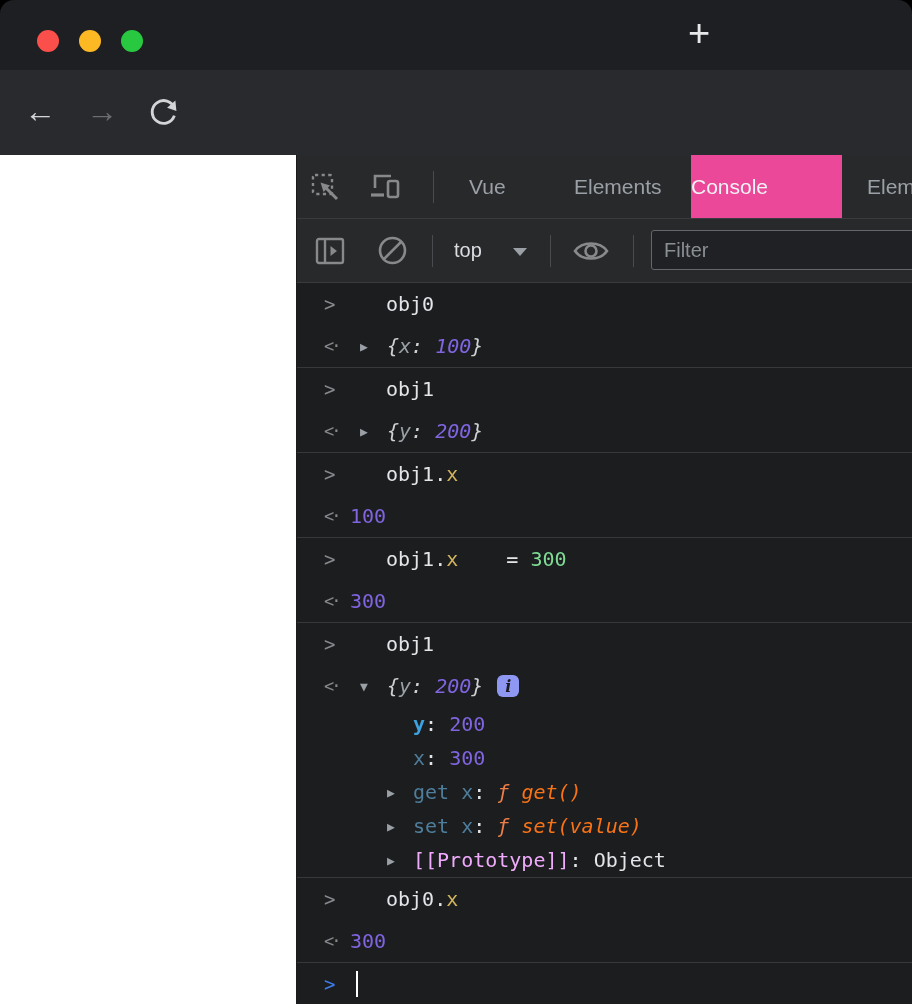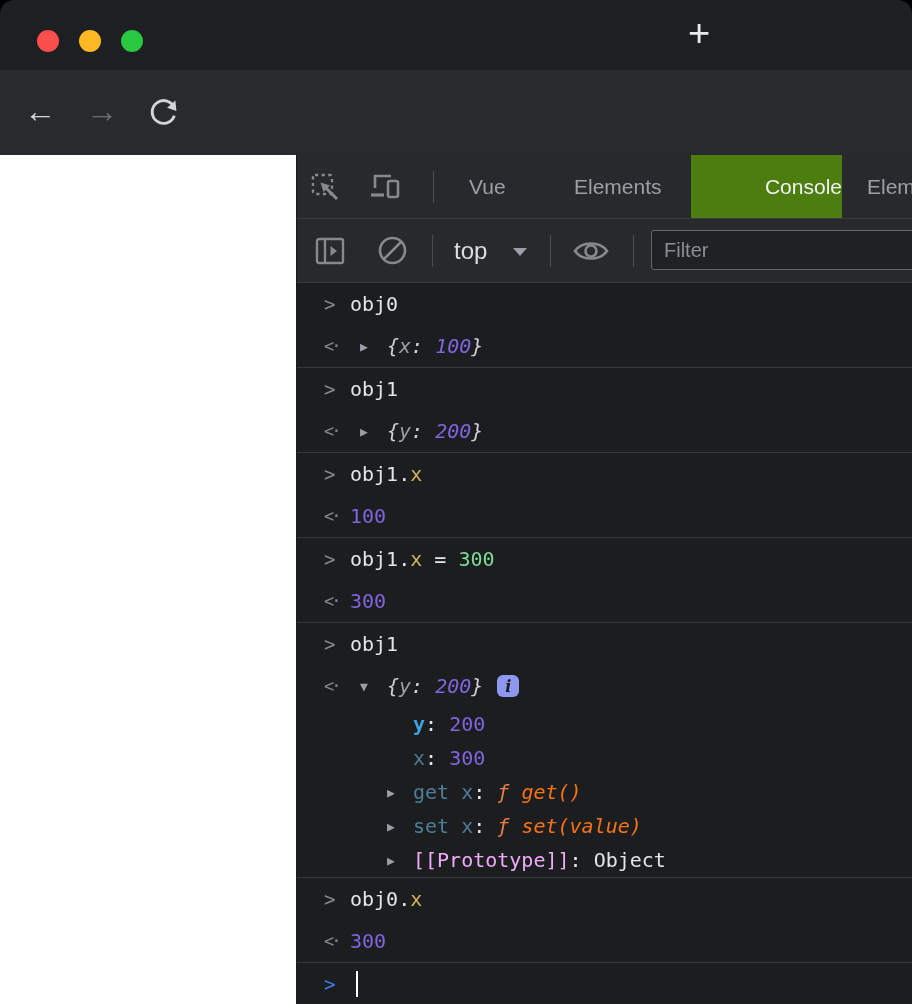--- a/index.html
+++ b/index.html
@@ -34,7 +34,7 @@
   .dticon{position:absolute;}
   .vsep{position:absolute;width:1px;top:16px;height:32px;background:#4a4b4e;}
   .dttab{position:absolute;top:0;height:63px;line-height:63px;font-size:21px;color:#9aa0a6;white-space:nowrap;}
-  .dttab.active{background:#4d7c0f;color:#f1f3f4;text-align:right;}
+  .dttab.active{background:#ec4899;color:#f1f3f4;text-align:left;}
   .ctx-label{position:absolute;left:157px;top:0;height:63px;line-height:63px;font-size:24px;color:#dbdee1;}
   .ctx-caret{position:absolute;left:216px;top:29px;width:0;height:0;
              border-left:7px solid transparent;border-right:7px solid transparent;border-top:8px solid #9aa0a6;}

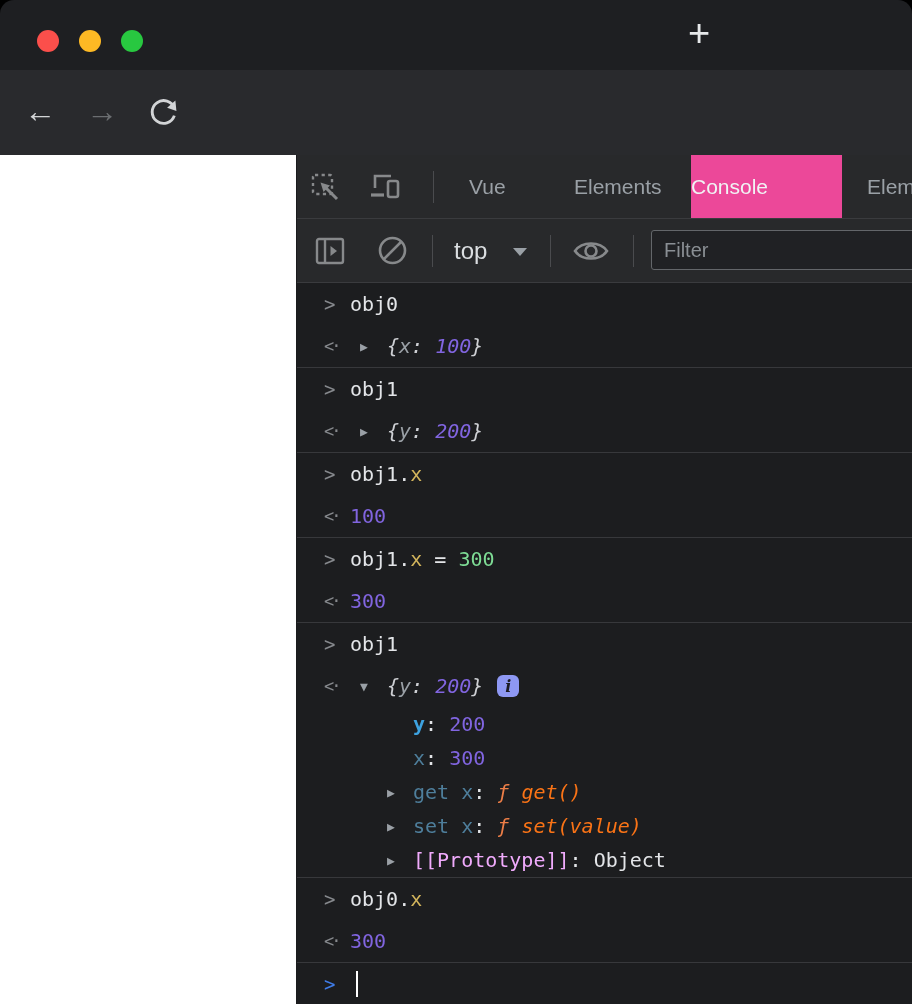--- a/index.html
+++ b/index.html
@@ -35,7 +35,7 @@
   .vsep{position:absolute;width:1px;top:16px;height:32px;background:#4a4b4e;}
   .dttab{position:absolute;top:0;height:63px;line-height:63px;font-size:21px;color:#9aa0a6;white-space:nowrap;}
   .dttab.active{background:#ec4899;color:#f1f3f4;text-align:left;}
-  .ctx-label{position:absolute;left:157px;top:0;height:63px;line-height:63px;font-size:24px;color:#dbdee1;}
+  .ctx-label{position:absolute;left:157px;top:0;height:63px;line-height:63px;font-size:20px;color:#dbdee1;}
   .ctx-caret{position:absolute;left:216px;top:29px;width:0;height:0;
              border-left:7px solid transparent;border-right:7px solid transparent;border-top:8px solid #9aa0a6;}
   .filter{position:absolute;left:354px;top:11px;width:280px;height:40px;background:#202124;

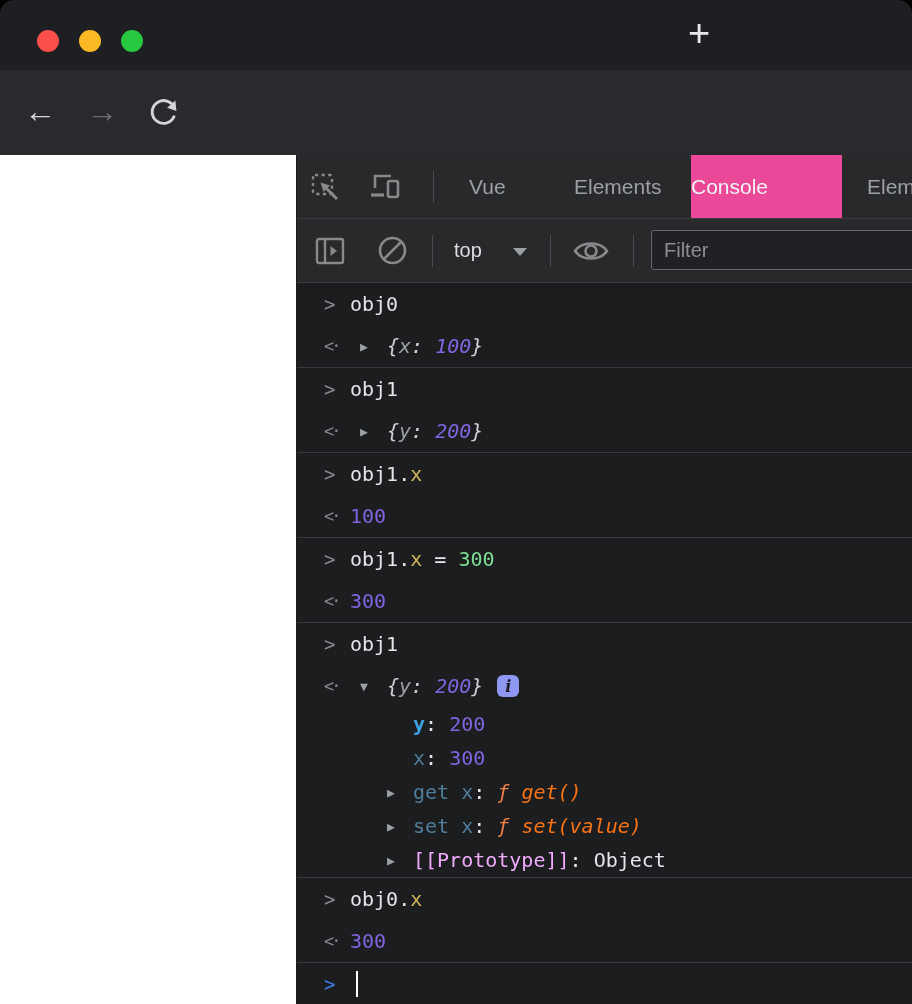--- a/index.html
+++ b/index.html
@@ -58,7 +58,7 @@
          font:italic bold 16px "DejaVu Serif",serif;display:flex;align-items:center;
          justify-content:center;margin-left:14px;flex:none;}
   .caret{width:2px;height:26px;background:#ffffff;margin-left:6px;}
-  .tk-plain{color:#e3e5e8;} .tk-prop{color:#d2b45c;} .tk-green{color:#7edc95;}
+  .tk-plain{color:#e3e5e8;margin-left:36px;} .tk-prop{color:#d2b45c;} .tk-green{color:#7edc95;}
   .tk-num{color:#8165e0;}  .tk-pv-brace{color:#ced0d4;} .tk-pv-key{color:#9aa0a6;}
   .tk-pv-num{color:#8165e0;}
   .kc-own{color:#3da2e0;font-weight:bold;} .kc-dim{color:#4e7e9b;} .kc-proto{color:#f0abfc;}

